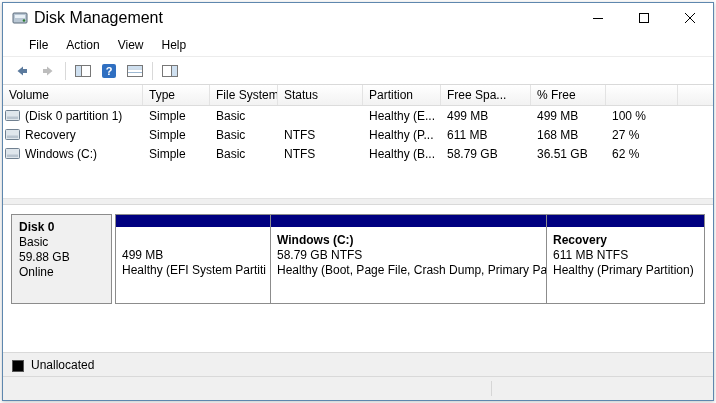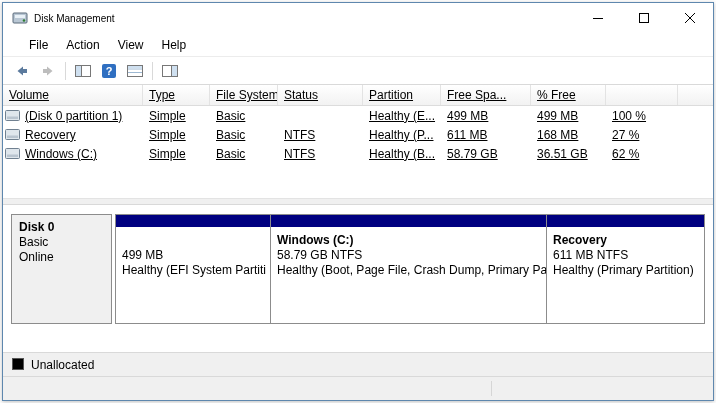--- a/index.html
+++ b/index.html
@@ -22,7 +22,7 @@
   
   .titlebar { height: 30px; display:flex; align-items:center; background:#fff; flex:0 0 auto; }
   .title-icon { margin: 0 6px 0 9px; display:flex; }
-  .title-text { font-size:10px; }
+  .title-text { font-size:16px; }
   .win-controls { margin-left:auto; display:flex; height:100%; }
   .win-btn { width:46px; height:100%; display:flex; align-items:center; justify-content:center; }
   

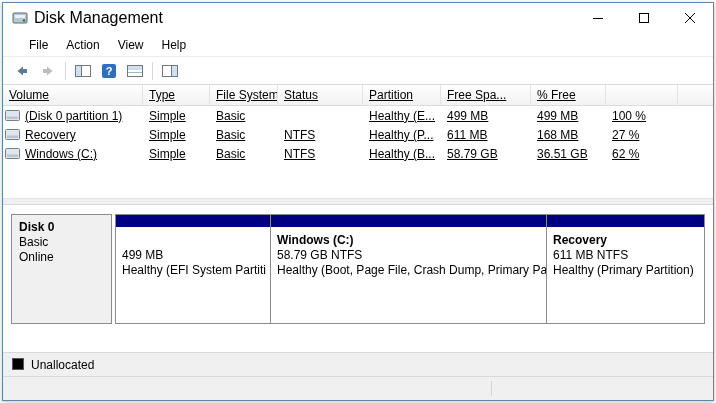--- a/index.html
+++ b/index.html
@@ -33,7 +33,7 @@
   .tool-btn { width:26px; height:24px; display:flex; align-items:center; justify-content:center; }
   .tool-sep { width:1px; height:18px; background:#d9d9d9; margin:0 4px; }
   
-  .volume-pane { height:114px; background:#fff; overflow:hidden; border-bottom:1px solid #e3e3e3; flex:0 0 auto;text-decoration:underline; }
+  .volume-pane { height:114px; background:#fff; overflow:hidden; border-bottom:1px solid #e3e3e3; flex:0 0 auto; }
   .vt-grid { display:grid; grid-template-columns:140px 67px 68px 85px 78px 90px 75px 72px 1fr; }
   .vt-header { height:21px; background:linear-gradient(#ffffff,#f2f2f2); border-bottom:1px solid #dcdcdc; }
   .vt-hcell { padding:3px 6px 0 6px; border-right:1px solid #e3e3e3; white-space:nowrap; overflow:hidden; }

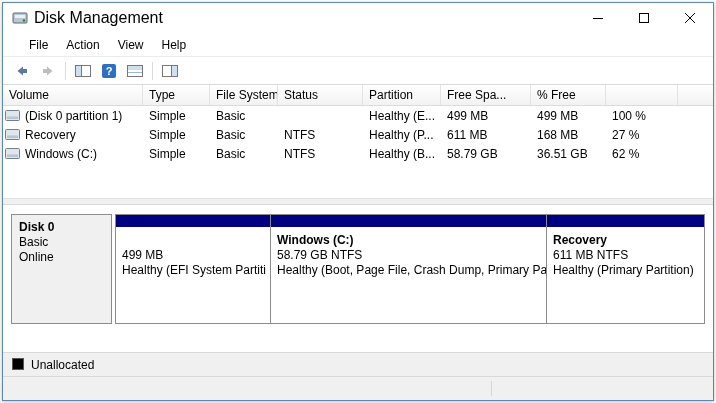--- a/index.html
+++ b/index.html
@@ -44,7 +44,7 @@
   .pane-splitter { height:6px; background:#f0f0f0; border-bottom:1px solid #d9d9d9; flex:0 0 auto; cursor:ns-resize; }
   
   .graph-pane { height:147px; background:#fff; padding:9px 8px 0 8px; flex:0 0 auto; }
-  .disk-row { display:flex; height:110px; }
+  .disk-row { display:flex; height:90px; }
   .disk-info { width:101px; flex:0 0 auto; background:#f0f0f0; border:1px solid #8c8c8c; padding:5px 4px 0 7px; line-height:15px; }
   .disk-name { font-weight:bold; }
   .partitions { display:flex; flex:1; margin-left:3px; }

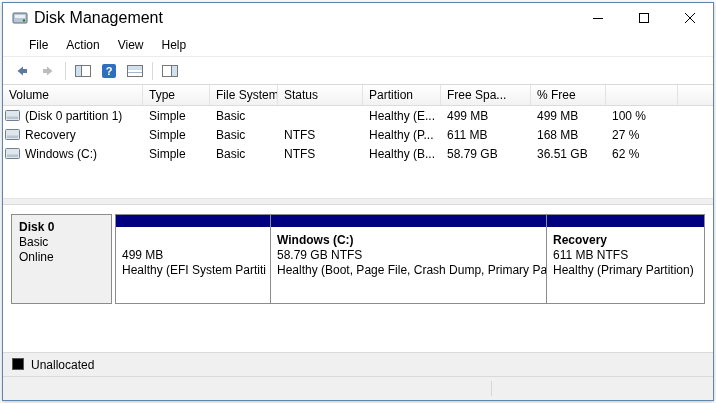--- a/index.html
+++ b/index.html
@@ -223,6 +223,7 @@
       <div class="disk-info">
         <div class="disk-name">Disk 0</div>
         <div>Basic</div>
+        <div>59.88 GB</div>
         <div>Online</div>
       </div>
       <div class="partitions">

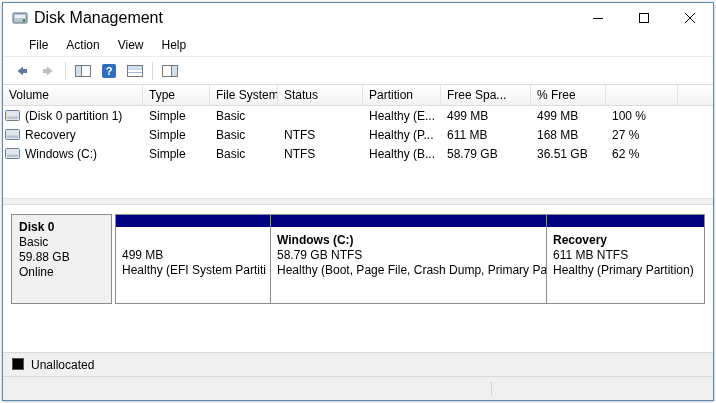--- a/index.html
+++ b/index.html
@@ -58,7 +58,7 @@
   .part-title { font-weight:bold; min-height:15px; }
   
   .legend { height:24px; background:#f0f0f0; border-top:1px solid #d9d9d9; display:flex; align-items:center; padding-left:9px; gap:26px; flex:0 0 auto; }
-  .legend-item { display:flex; align-items:flex-start; gap:7px; }
+  .legend-item { display:flex; align-items:flex-end; gap:7px; }
   .swatch { width:12px; height:12px; border:1px solid #555; }
   .swatch-0 { background:#000000; }
   .swatch-1 { background:#000080; }

